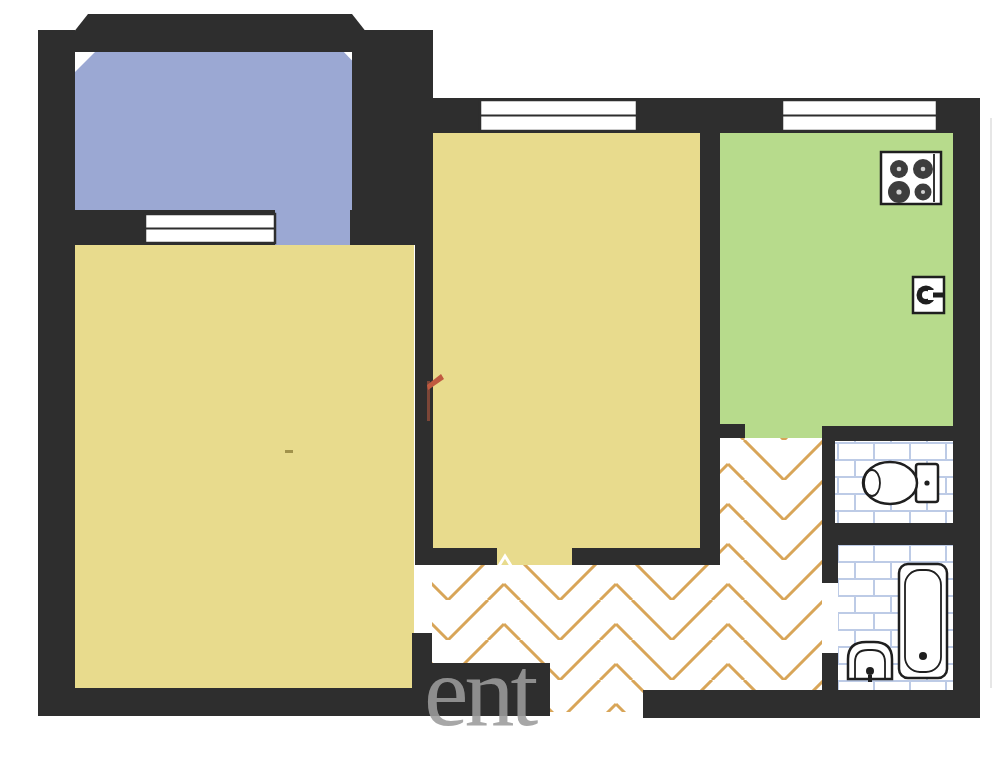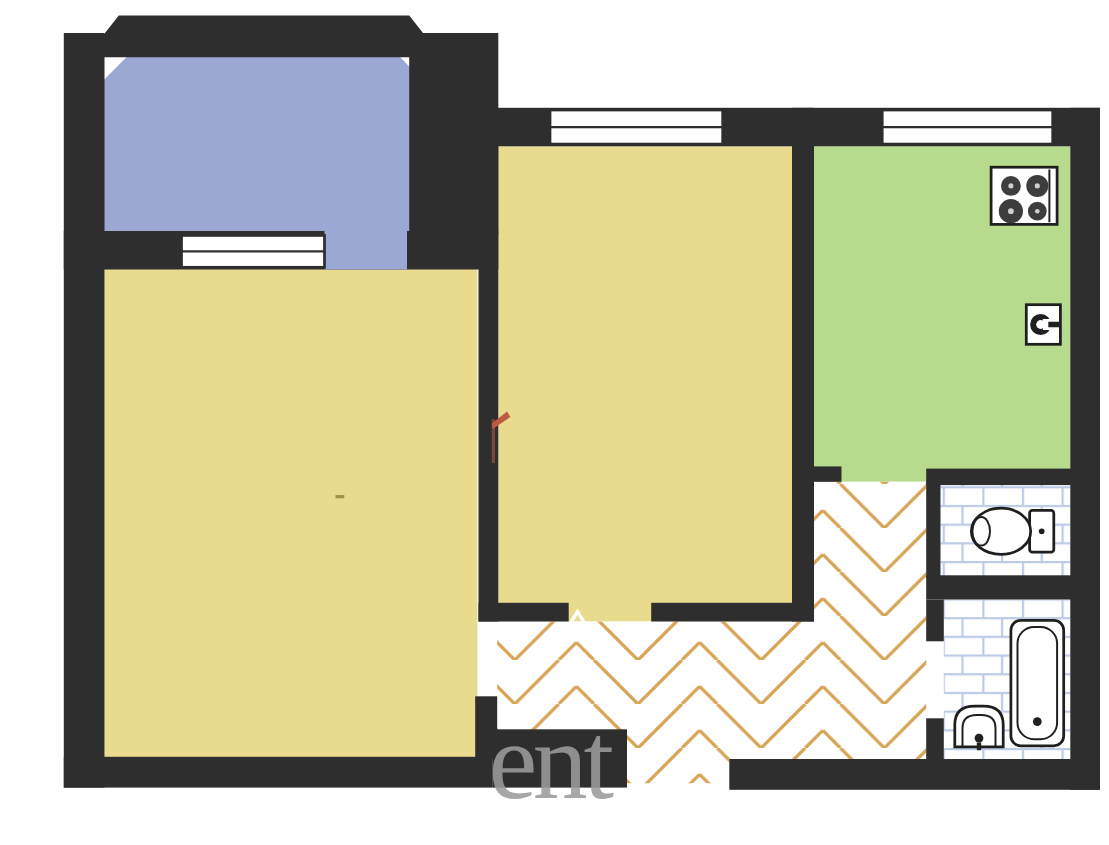--- a/index.html
+++ b/index.html
@@ -4,7 +4,7 @@
 <style>
   html,body{margin:0;padding:0;background:#fff;}
   body{width:1008px;height:768px;overflow:hidden;font-family:"Liberation Sans",sans-serif;}
-  .stage{position:relative;width:844px;height:768px;background:var(--page,#fff);margin-left:20px;}
+  .stage{position:relative;width:844px;height:768px;background:var(--page,#fff);}
   svg{position:absolute;left:0;top:0;display:block;}
   .wall{fill:var(--wall);}
   .floor-balcony{fill:var(--balcony);}

